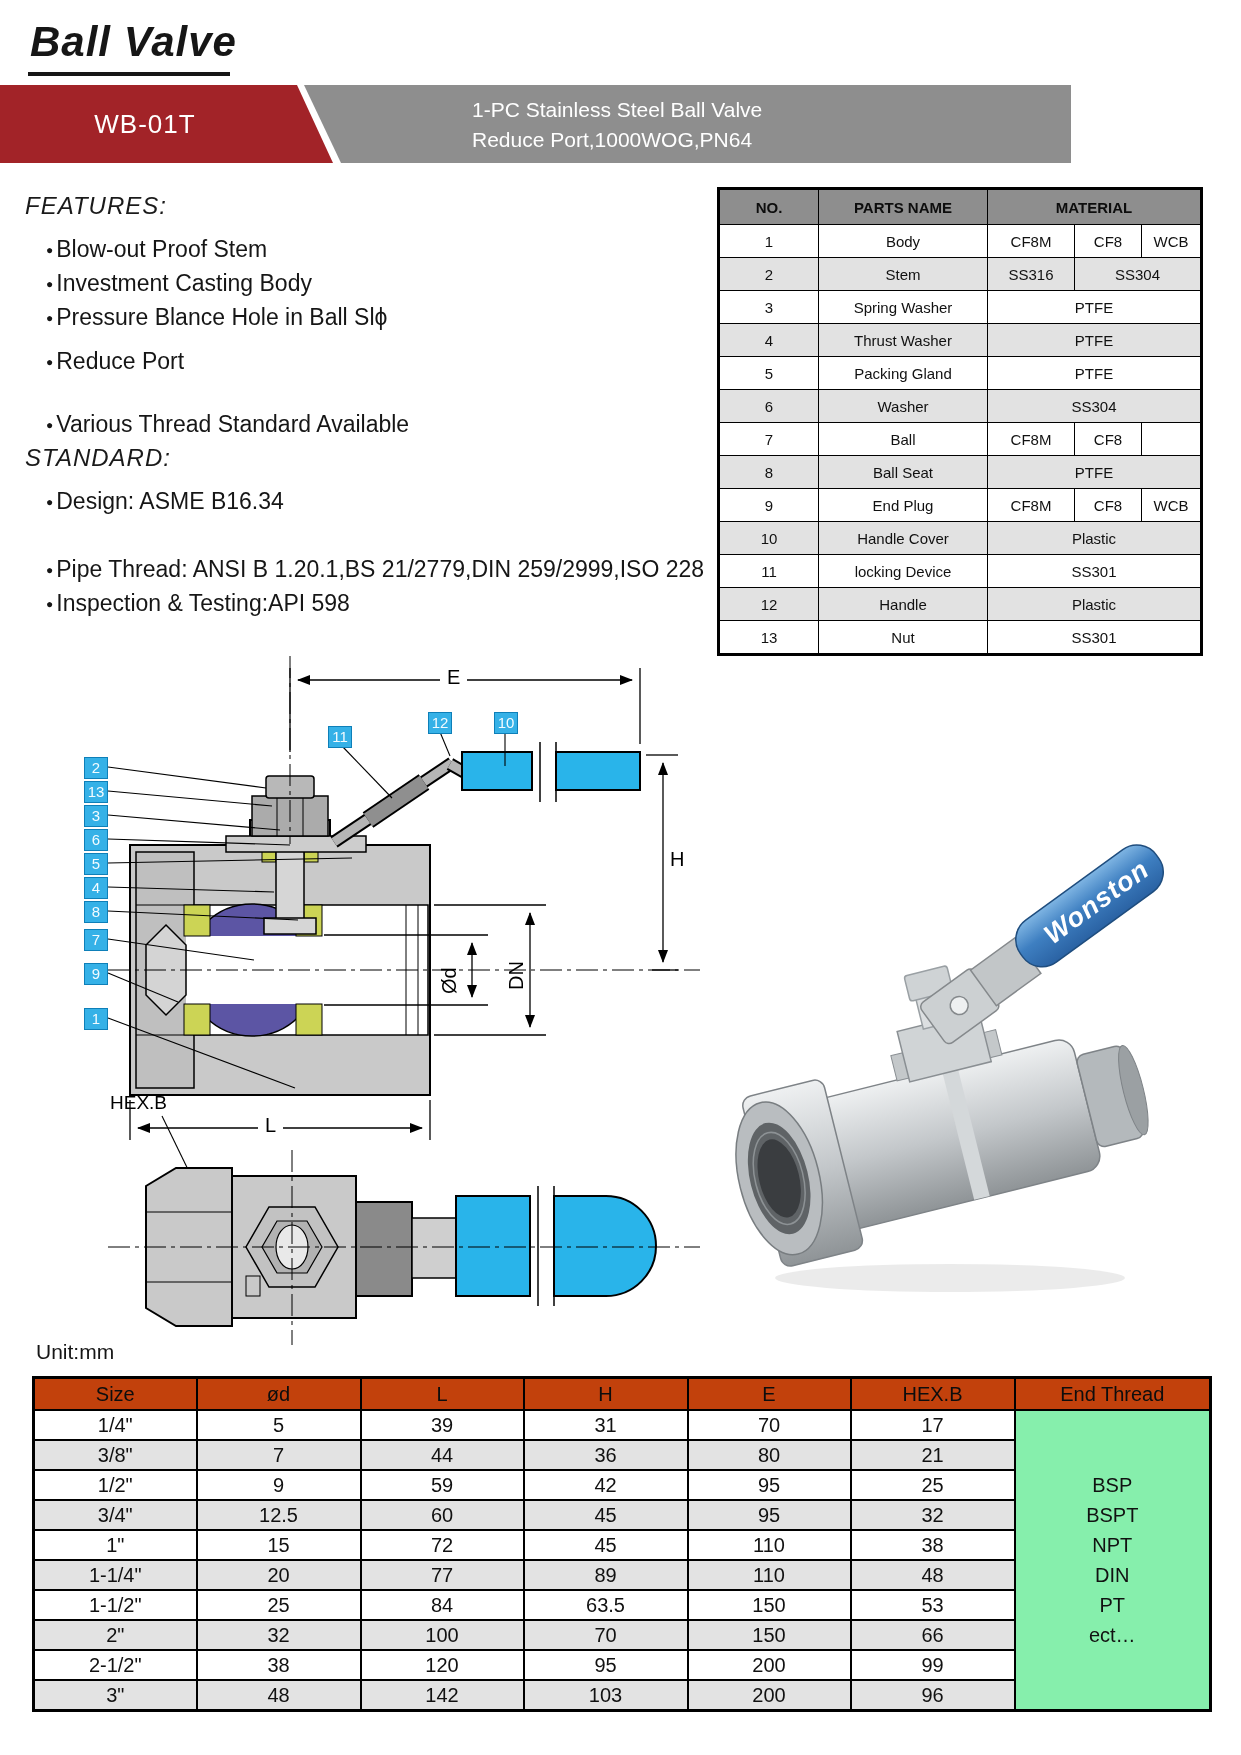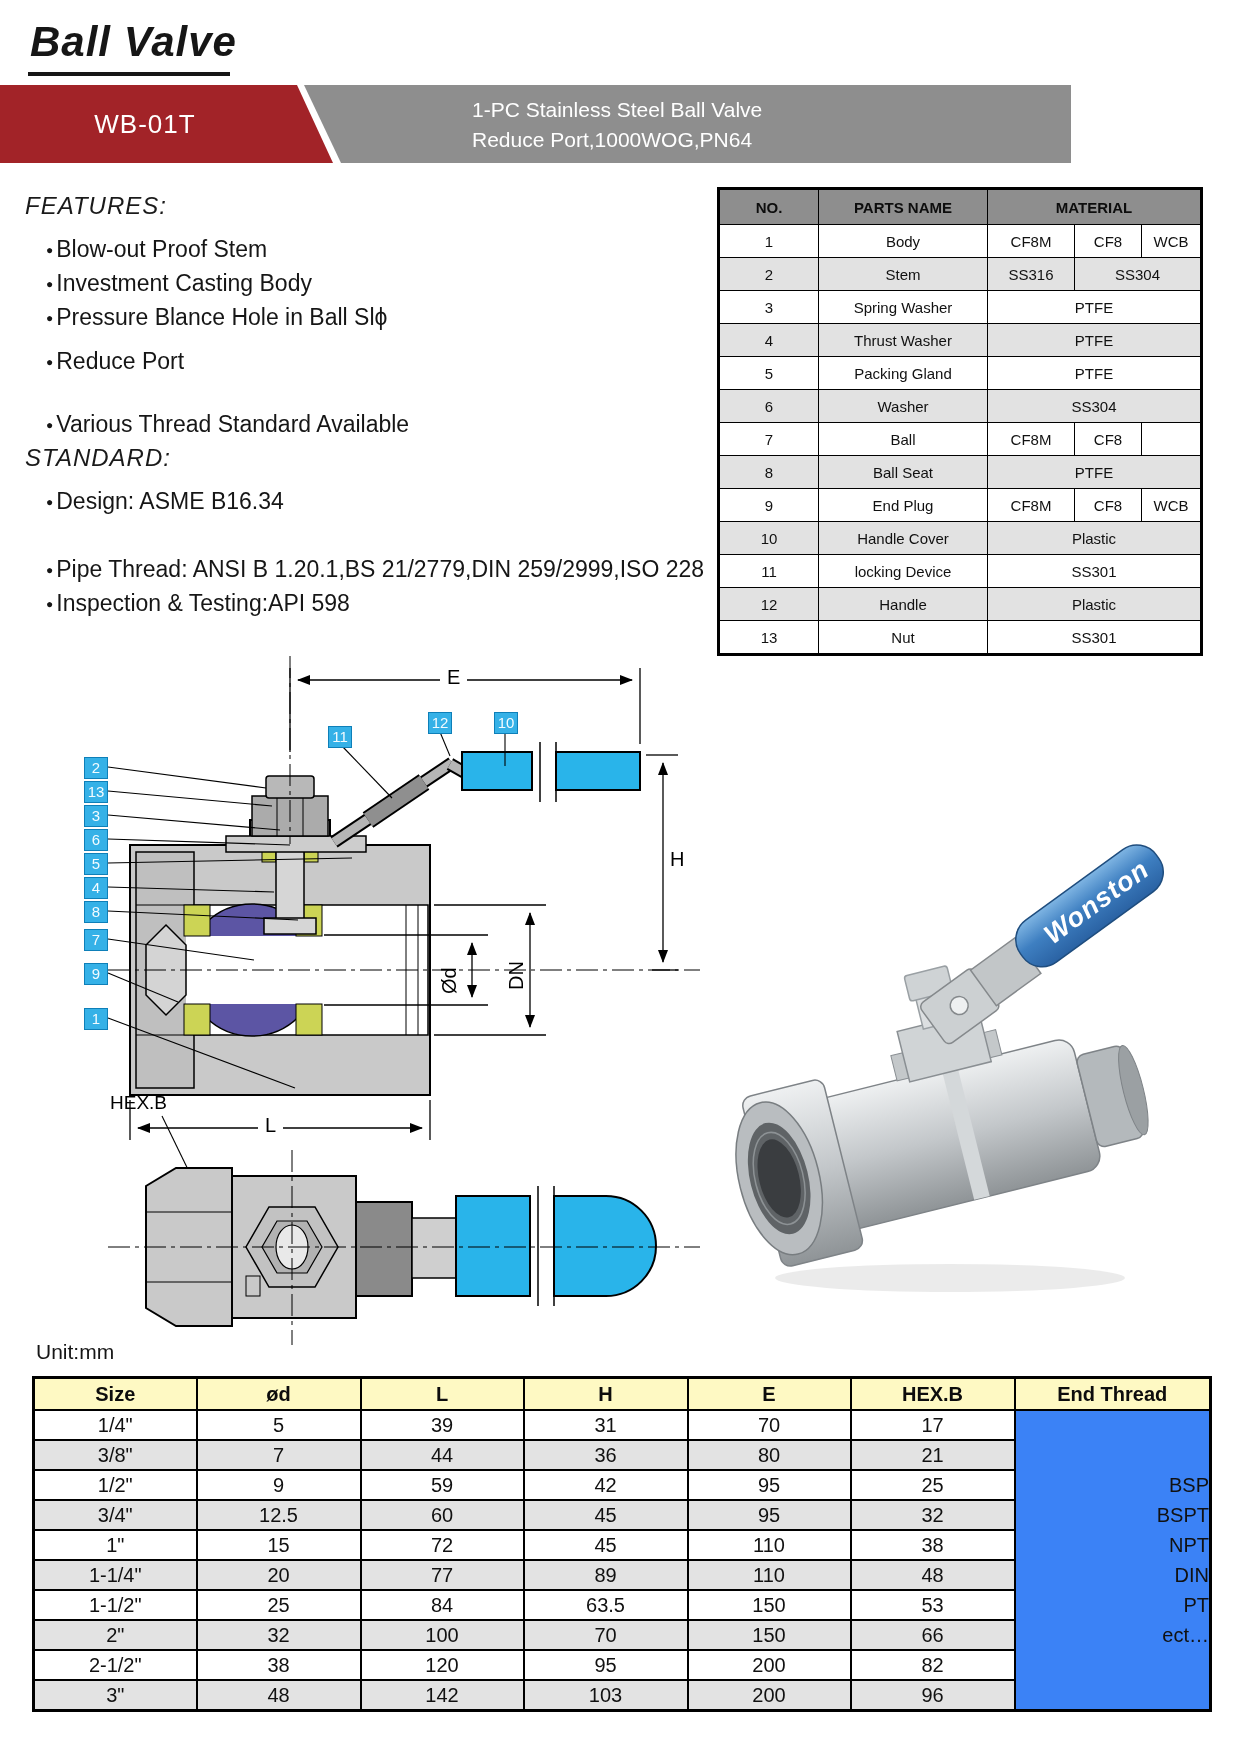--- a/index.html
+++ b/index.html
@@ -41,7 +41,7 @@
   #dim-table{position:absolute;left:32px;top:1376px;width:1177px;border-collapse:collapse;
       table-layout:fixed;font-size:20px;text-align:center;}
   #dim-table th,#dim-table td{border:2px solid #000;padding:0;height:28px;overflow:hidden;}
-  #dim-table th{background:#fef9c3;font-weight:bold;color:#0d0d0d;height:30px;}
+  #dim-table th{background:#c2410c;font-weight:normal;color:#0d0d0d;height:30px;}
   #dim-table{border:3px solid #000;}
   #dim-table td.shade{background:#e3e3e3;}
   #dim-table td.thread-cell{vertical-align:middle;background:#3b82f6;text-align:right;}

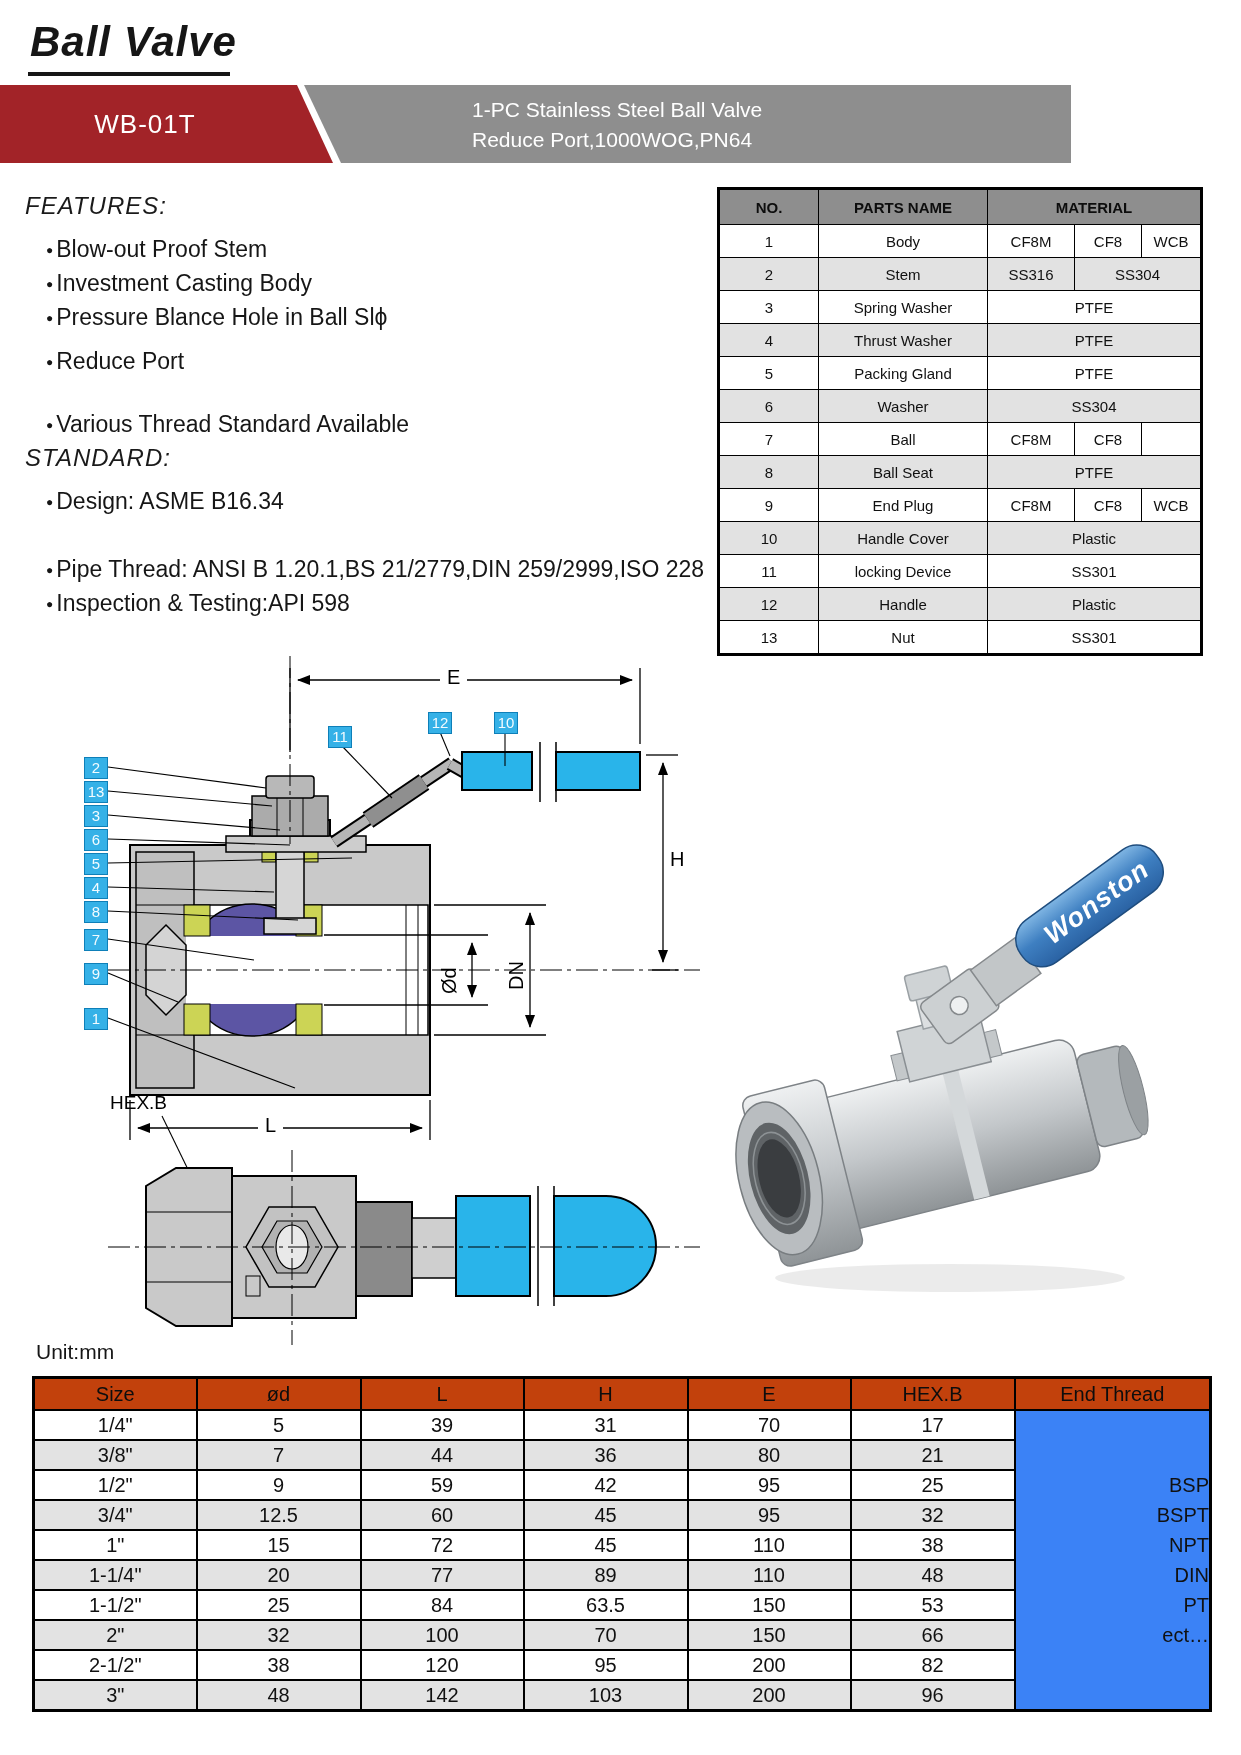--- a/index.html
+++ b/index.html
@@ -44,7 +44,7 @@
   #dim-table th{background:#c2410c;font-weight:normal;color:#0d0d0d;height:30px;}
   #dim-table{border:3px solid #000;}
   #dim-table td.shade{background:#e3e3e3;}
-  #dim-table td.thread-cell{vertical-align:middle;background:#3b82f6;text-align:right;}
+  #dim-table td.thread-cell{vertical-align:middle;background:#86efac;}
   .thread-opt{line-height:30px;font-size:20px;}
 
   .unit-label{left:36px;top:1340px;font-size:21px;color:#161616;}

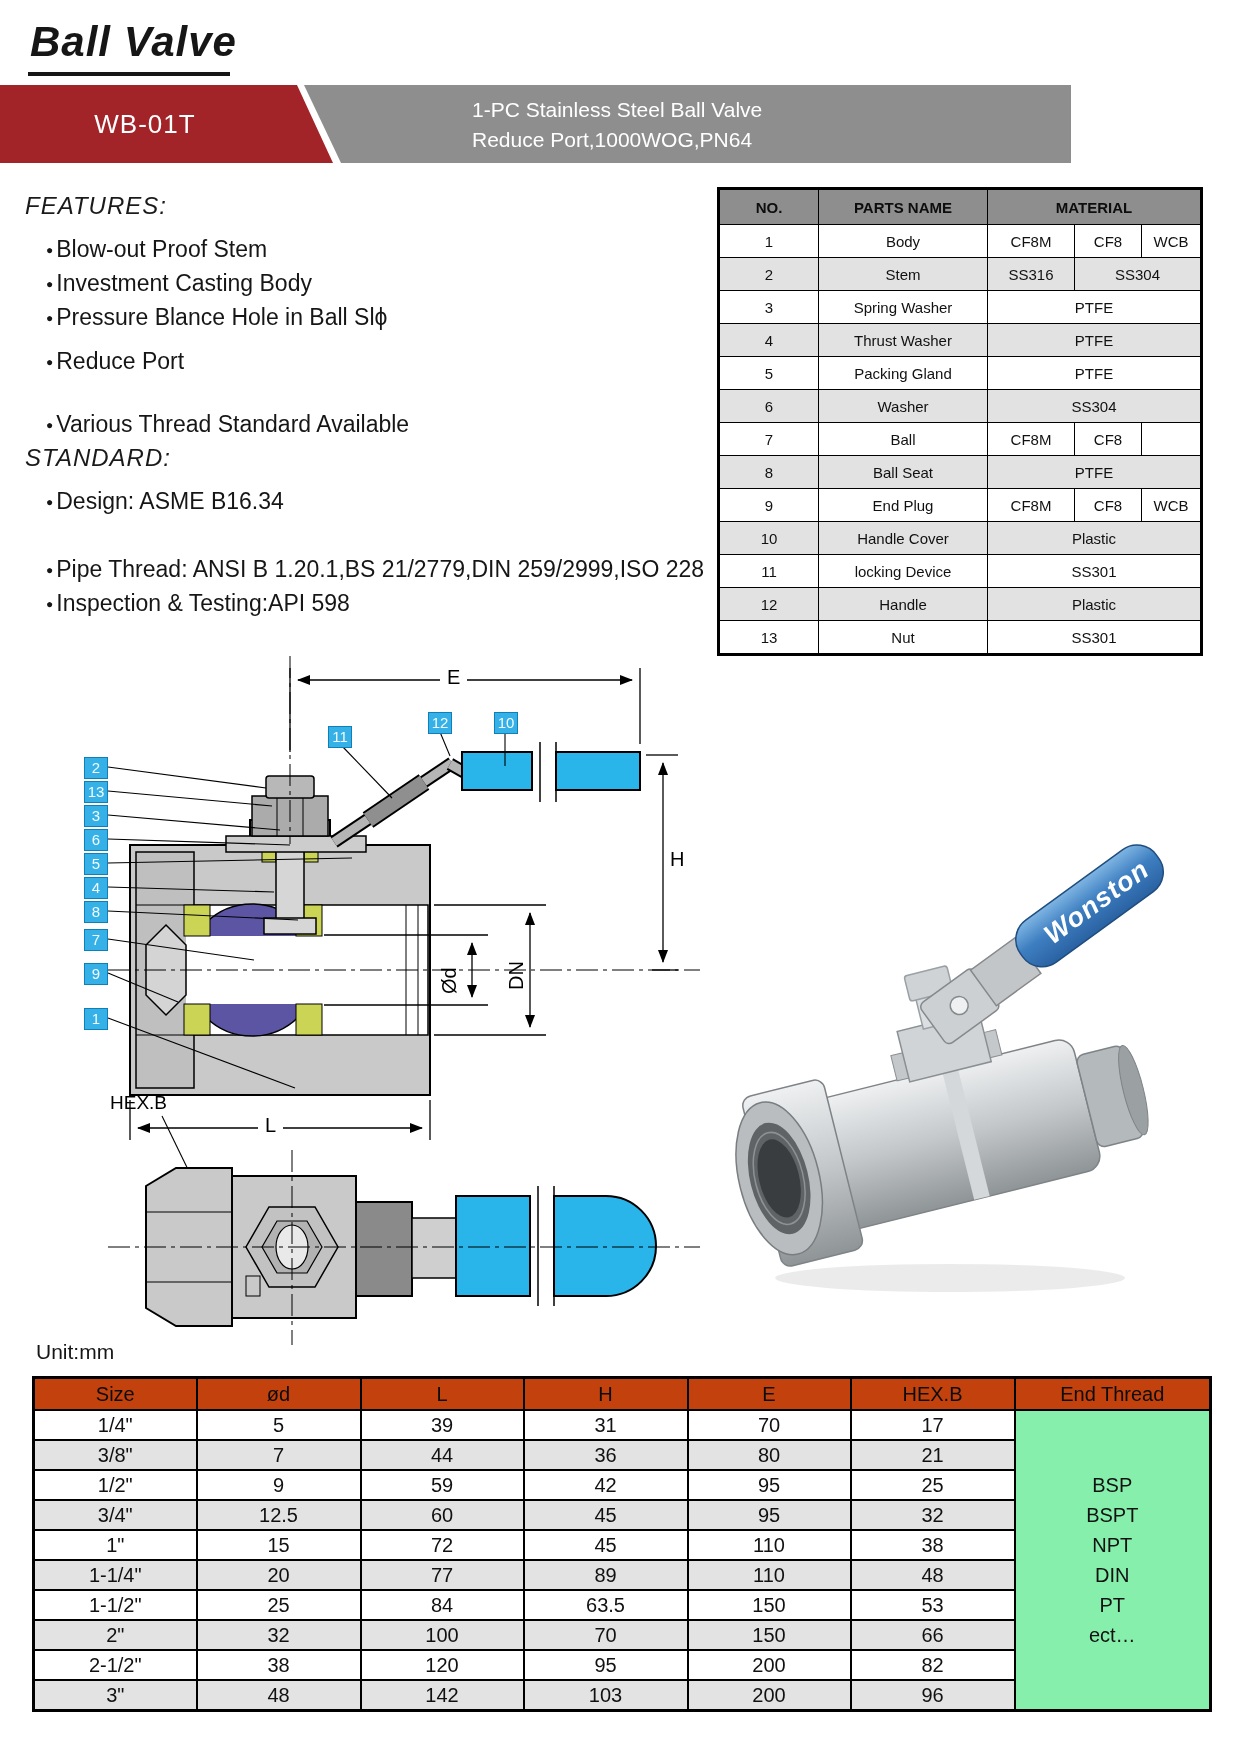--- a/index.html
+++ b/index.html
@@ -450,7 +450,7 @@
           <td>120</td>
           <td>95</td>
           <td>200</td>
-          <td>82</td>
+          <td>99</td>
         </tr>
         <tr>
           <td class="shade">3"</td>

